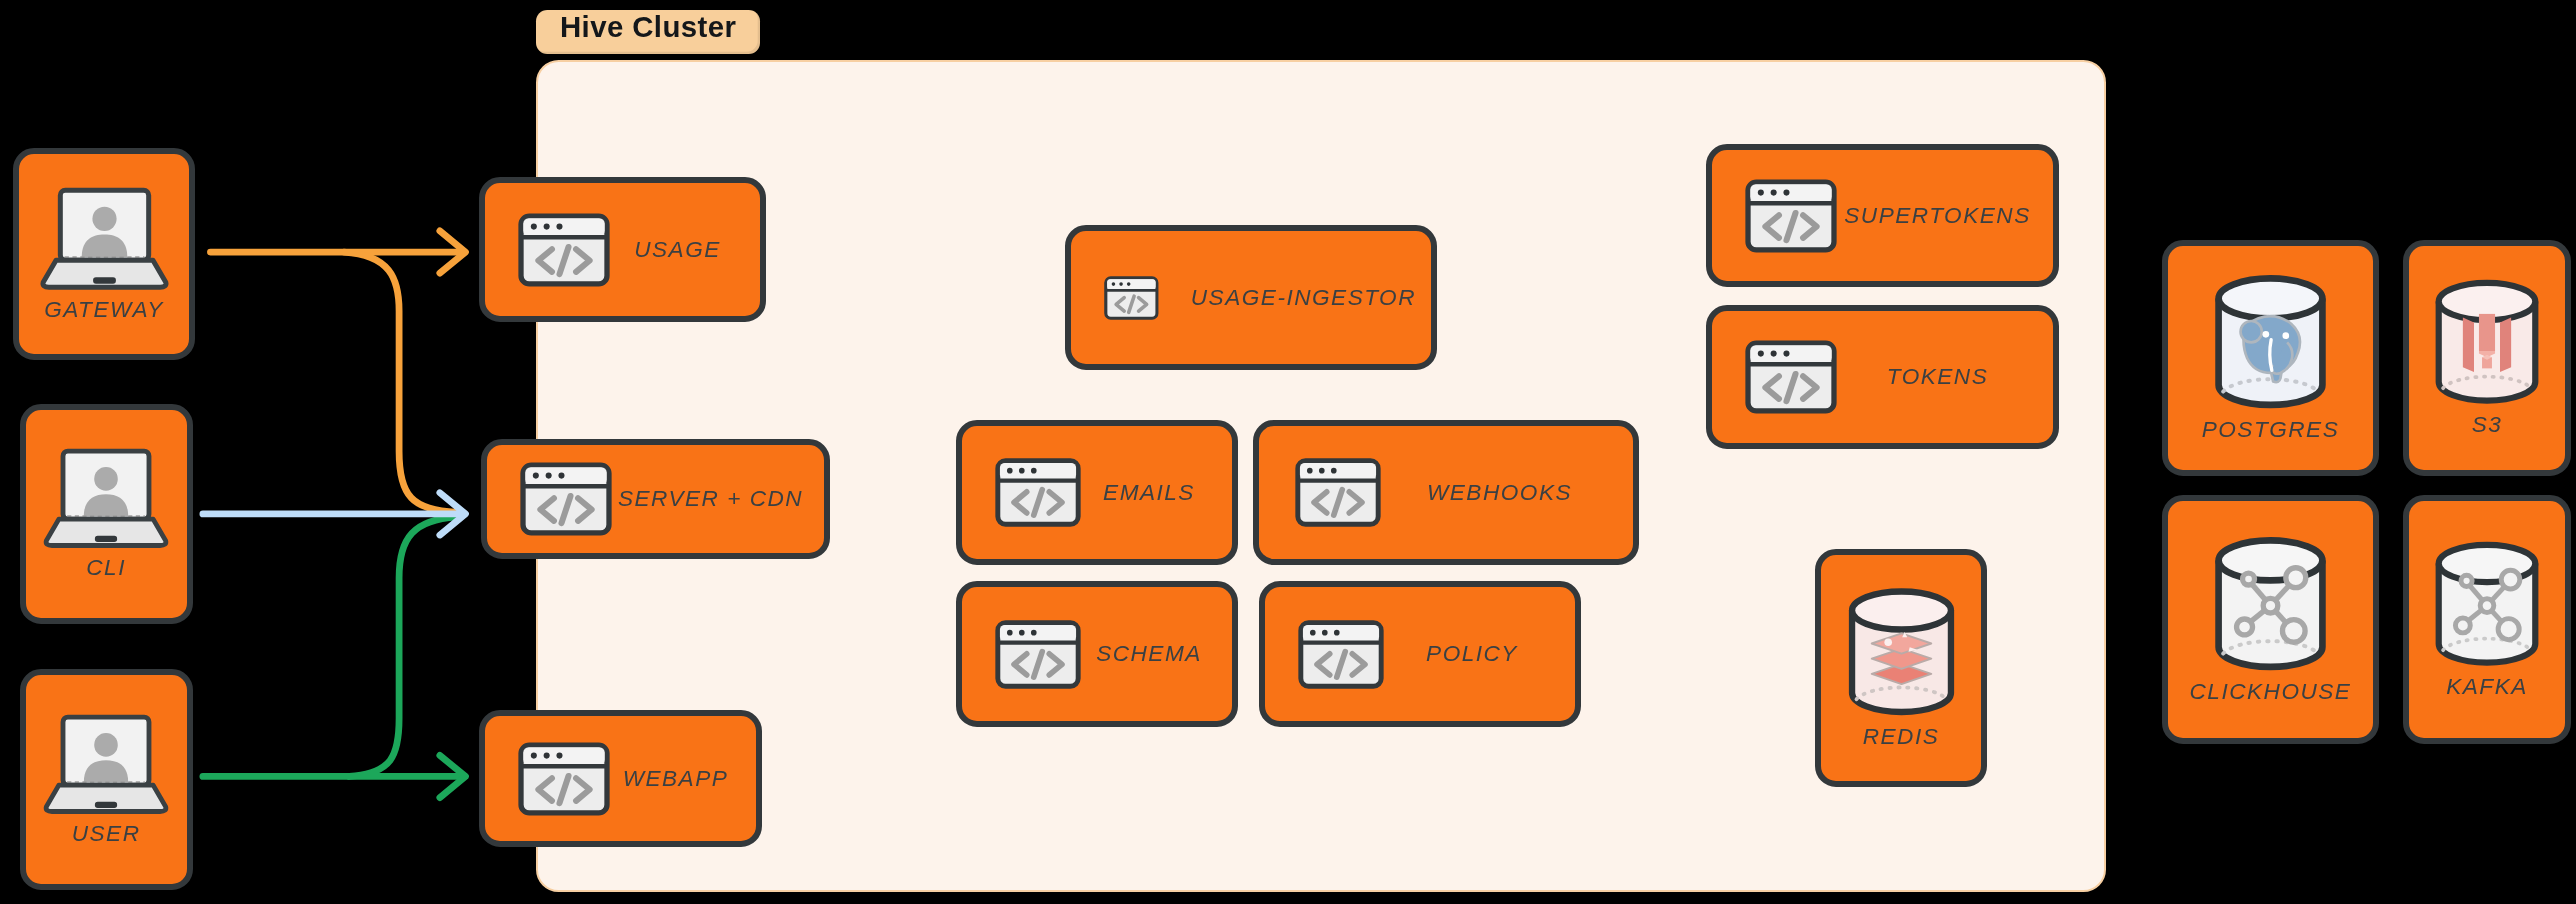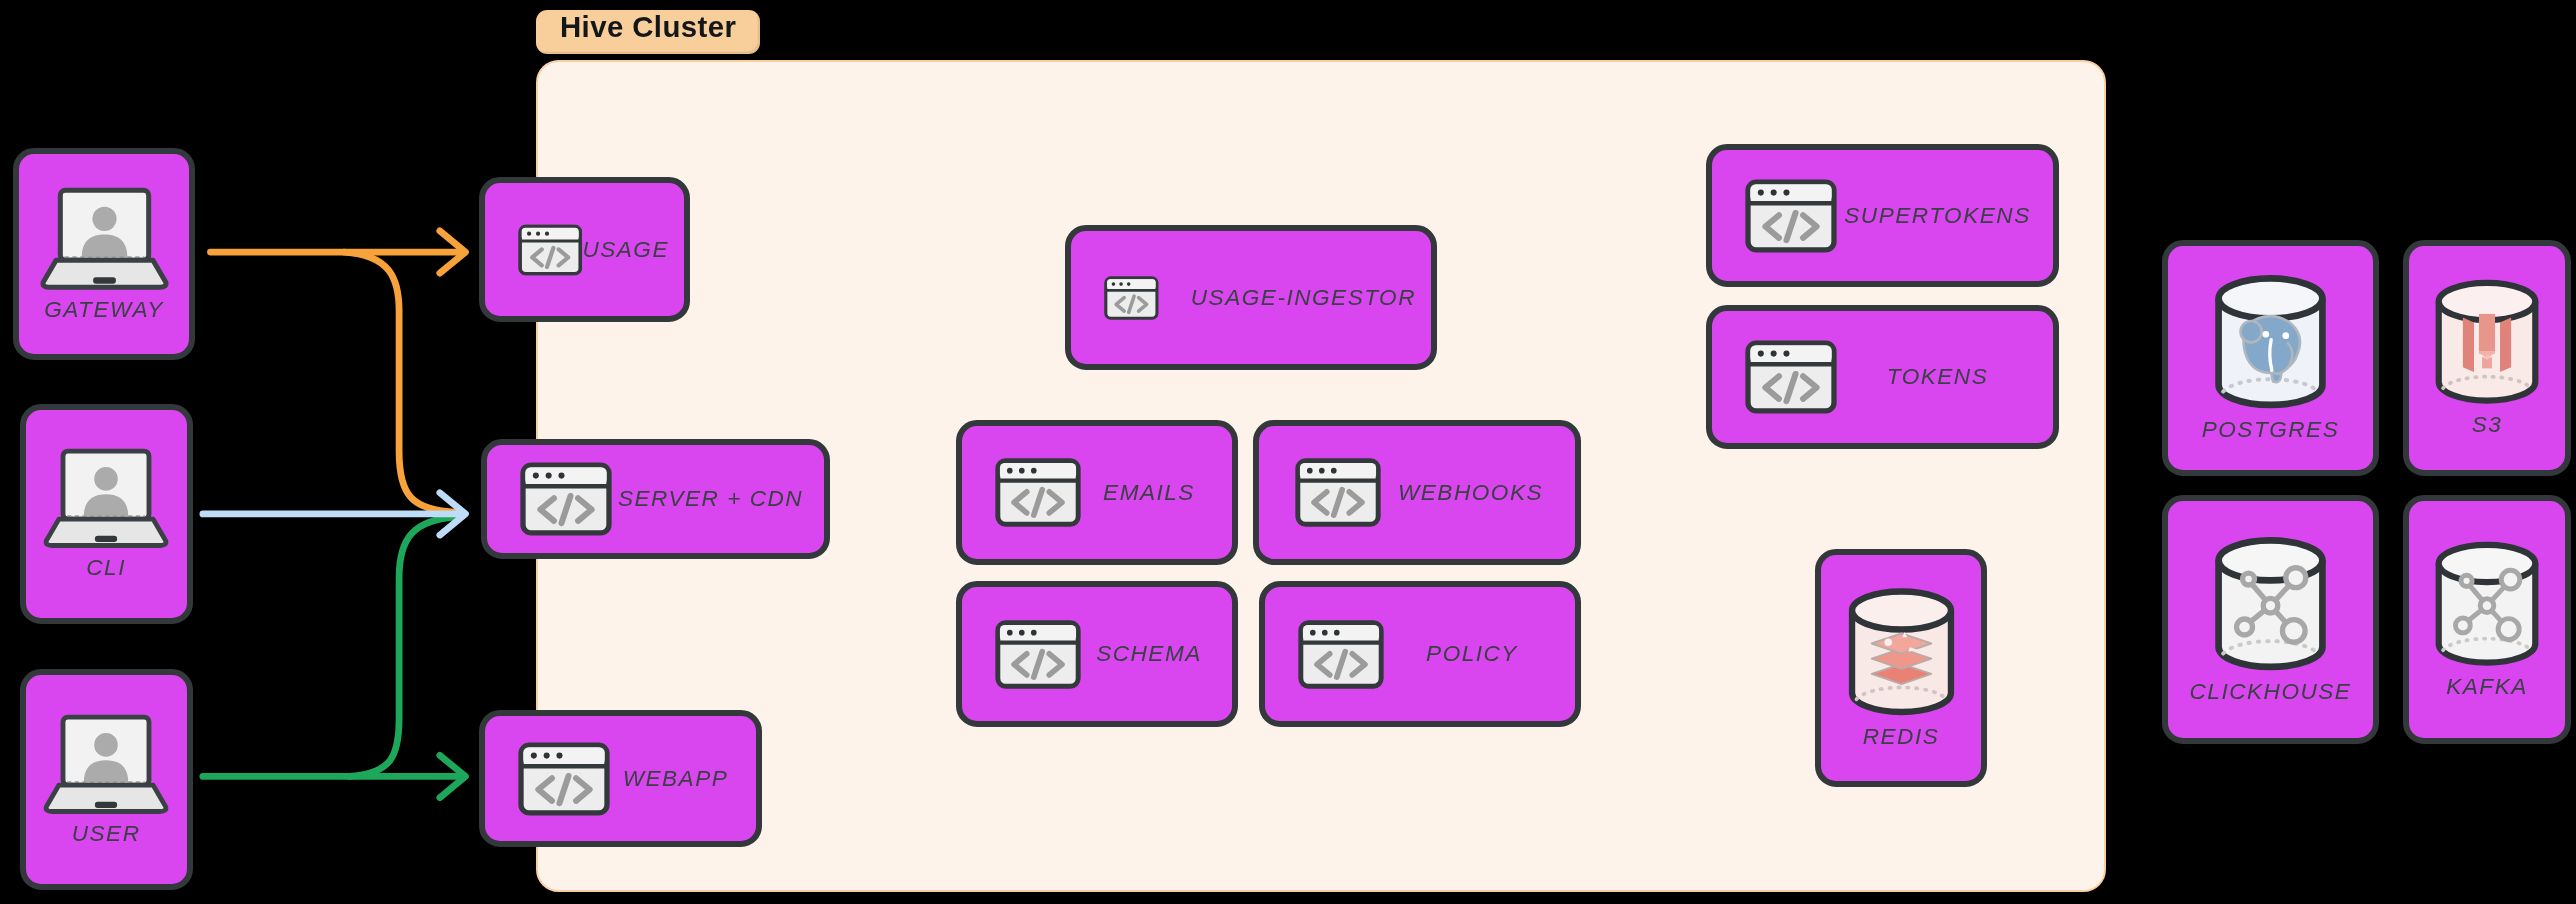--- a/index.html
+++ b/index.html
@@ -15,7 +15,7 @@
   .cluster-badge span{font-size:29.4px;font-weight:600;color:#14171A;letter-spacing:0.4px;}
 
   
-  .card{position:absolute;background:#d946ef;border:6.8px solid #33383B;border-radius:21px;
+  .card{position:absolute;background:#f97316;border:6.8px solid #33383B;border-radius:21px;
     box-sizing:border-box;display:flex;align-items:center;}
   .svc{flex-direction:row;padding-left:33px;padding-right:15px;}
   .svc .lbl{flex:1;text-align:center;}

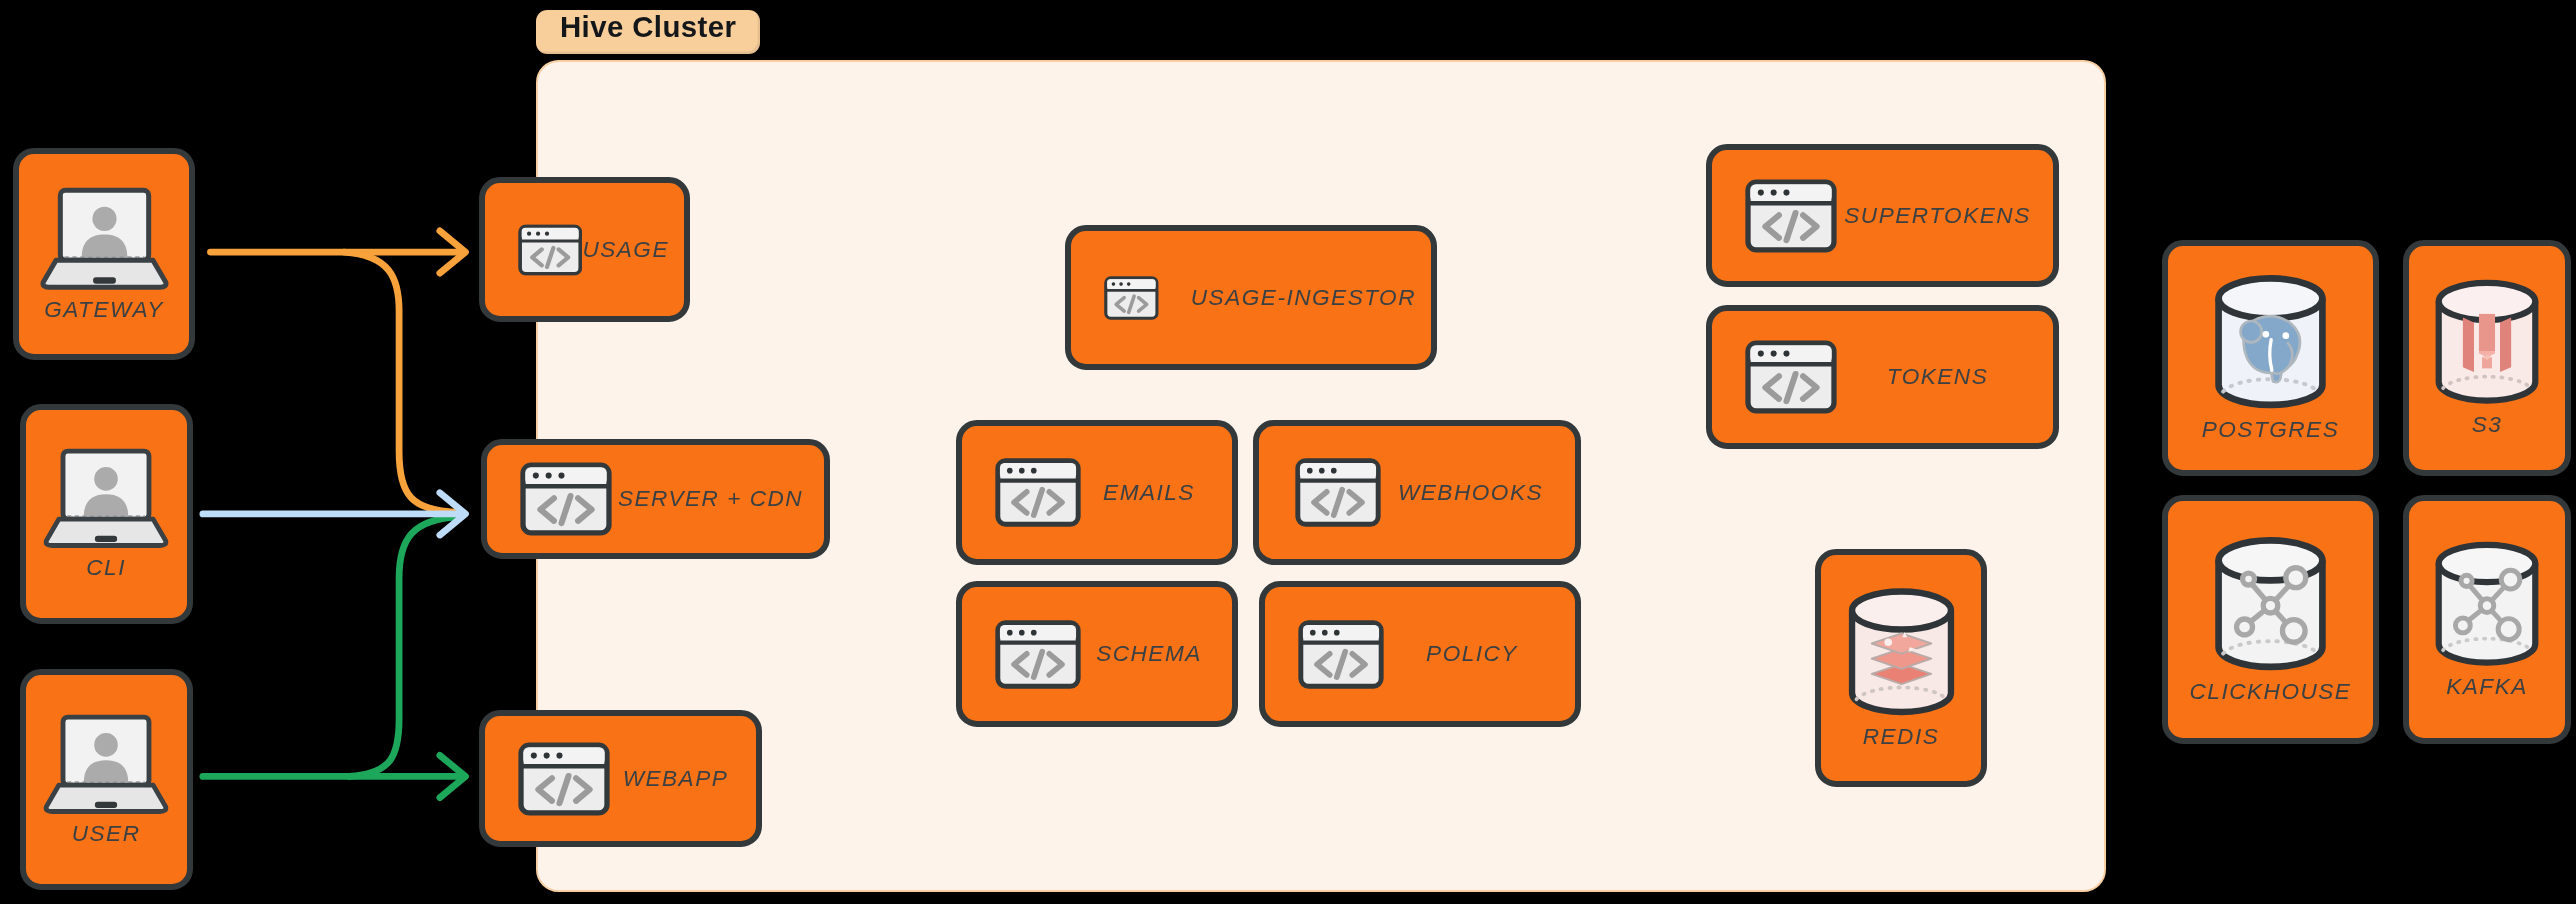--- a/index.html
+++ b/index.html
@@ -26,7 +26,7 @@
   #gateway{left:13px;top:148px;width:182px;height:212px;}
   #cli{left:19.6px;top:404px;width:173px;height:220px;}
   #user{left:19.6px;top:669px;width:173px;height:221px;}
-  #usage{left:479px;top:177px;width:211px;height:145px;align-items:center;}
+  #usage{left:479px;top:177px;width:287px;height:145px;align-items:center;}
   #server_cdn{left:481px;top:439px;width:349px;height:120px;}
   #webapp{left:479px;top:710px;width:283px;height:137px;}
   #usage_ingestor{left:1065px;top:225px;width:372px;height:145px;gap:32px;}

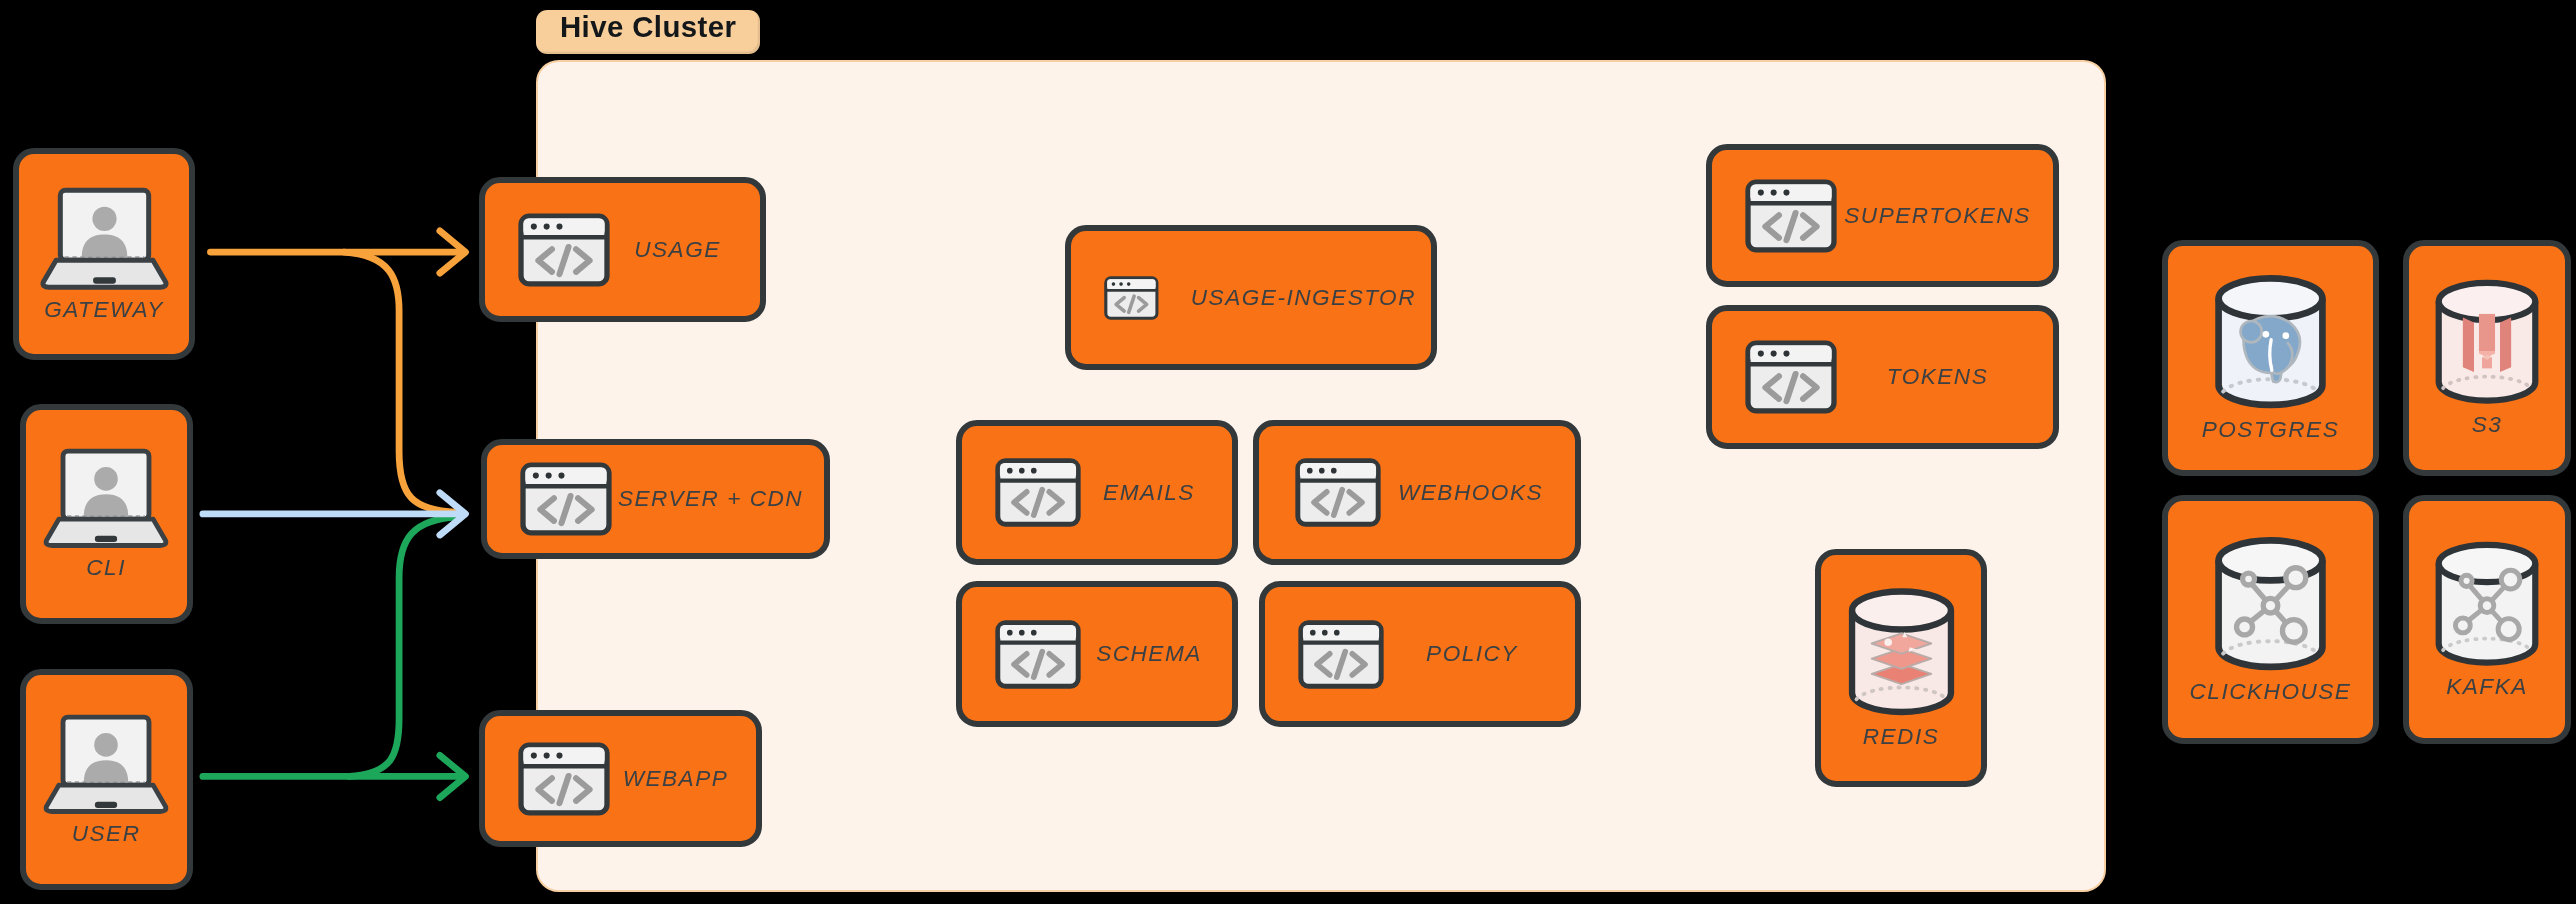--- a/index.html
+++ b/index.html
@@ -31,7 +31,7 @@
   #webapp{left:479px;top:710px;width:283px;height:137px;}
   #usage_ingestor{left:1065px;top:225px;width:372px;height:145px;gap:32px;}
   #emails{left:956px;top:420px;width:282px;height:145px;}
-  #webhooks{left:1253px;top:420px;width:328px;height:145px;padding-left:36px;}
+  #webhooks{left:1253px;top:420px;width:386px;height:145px;padding-left:36px;}
   #schema{left:956px;top:581px;width:282px;height:146px;}
   #policy{left:1259px;top:581px;width:322px;height:146px;}
   #supertokens{left:1706px;top:144px;width:353px;height:143px;}

